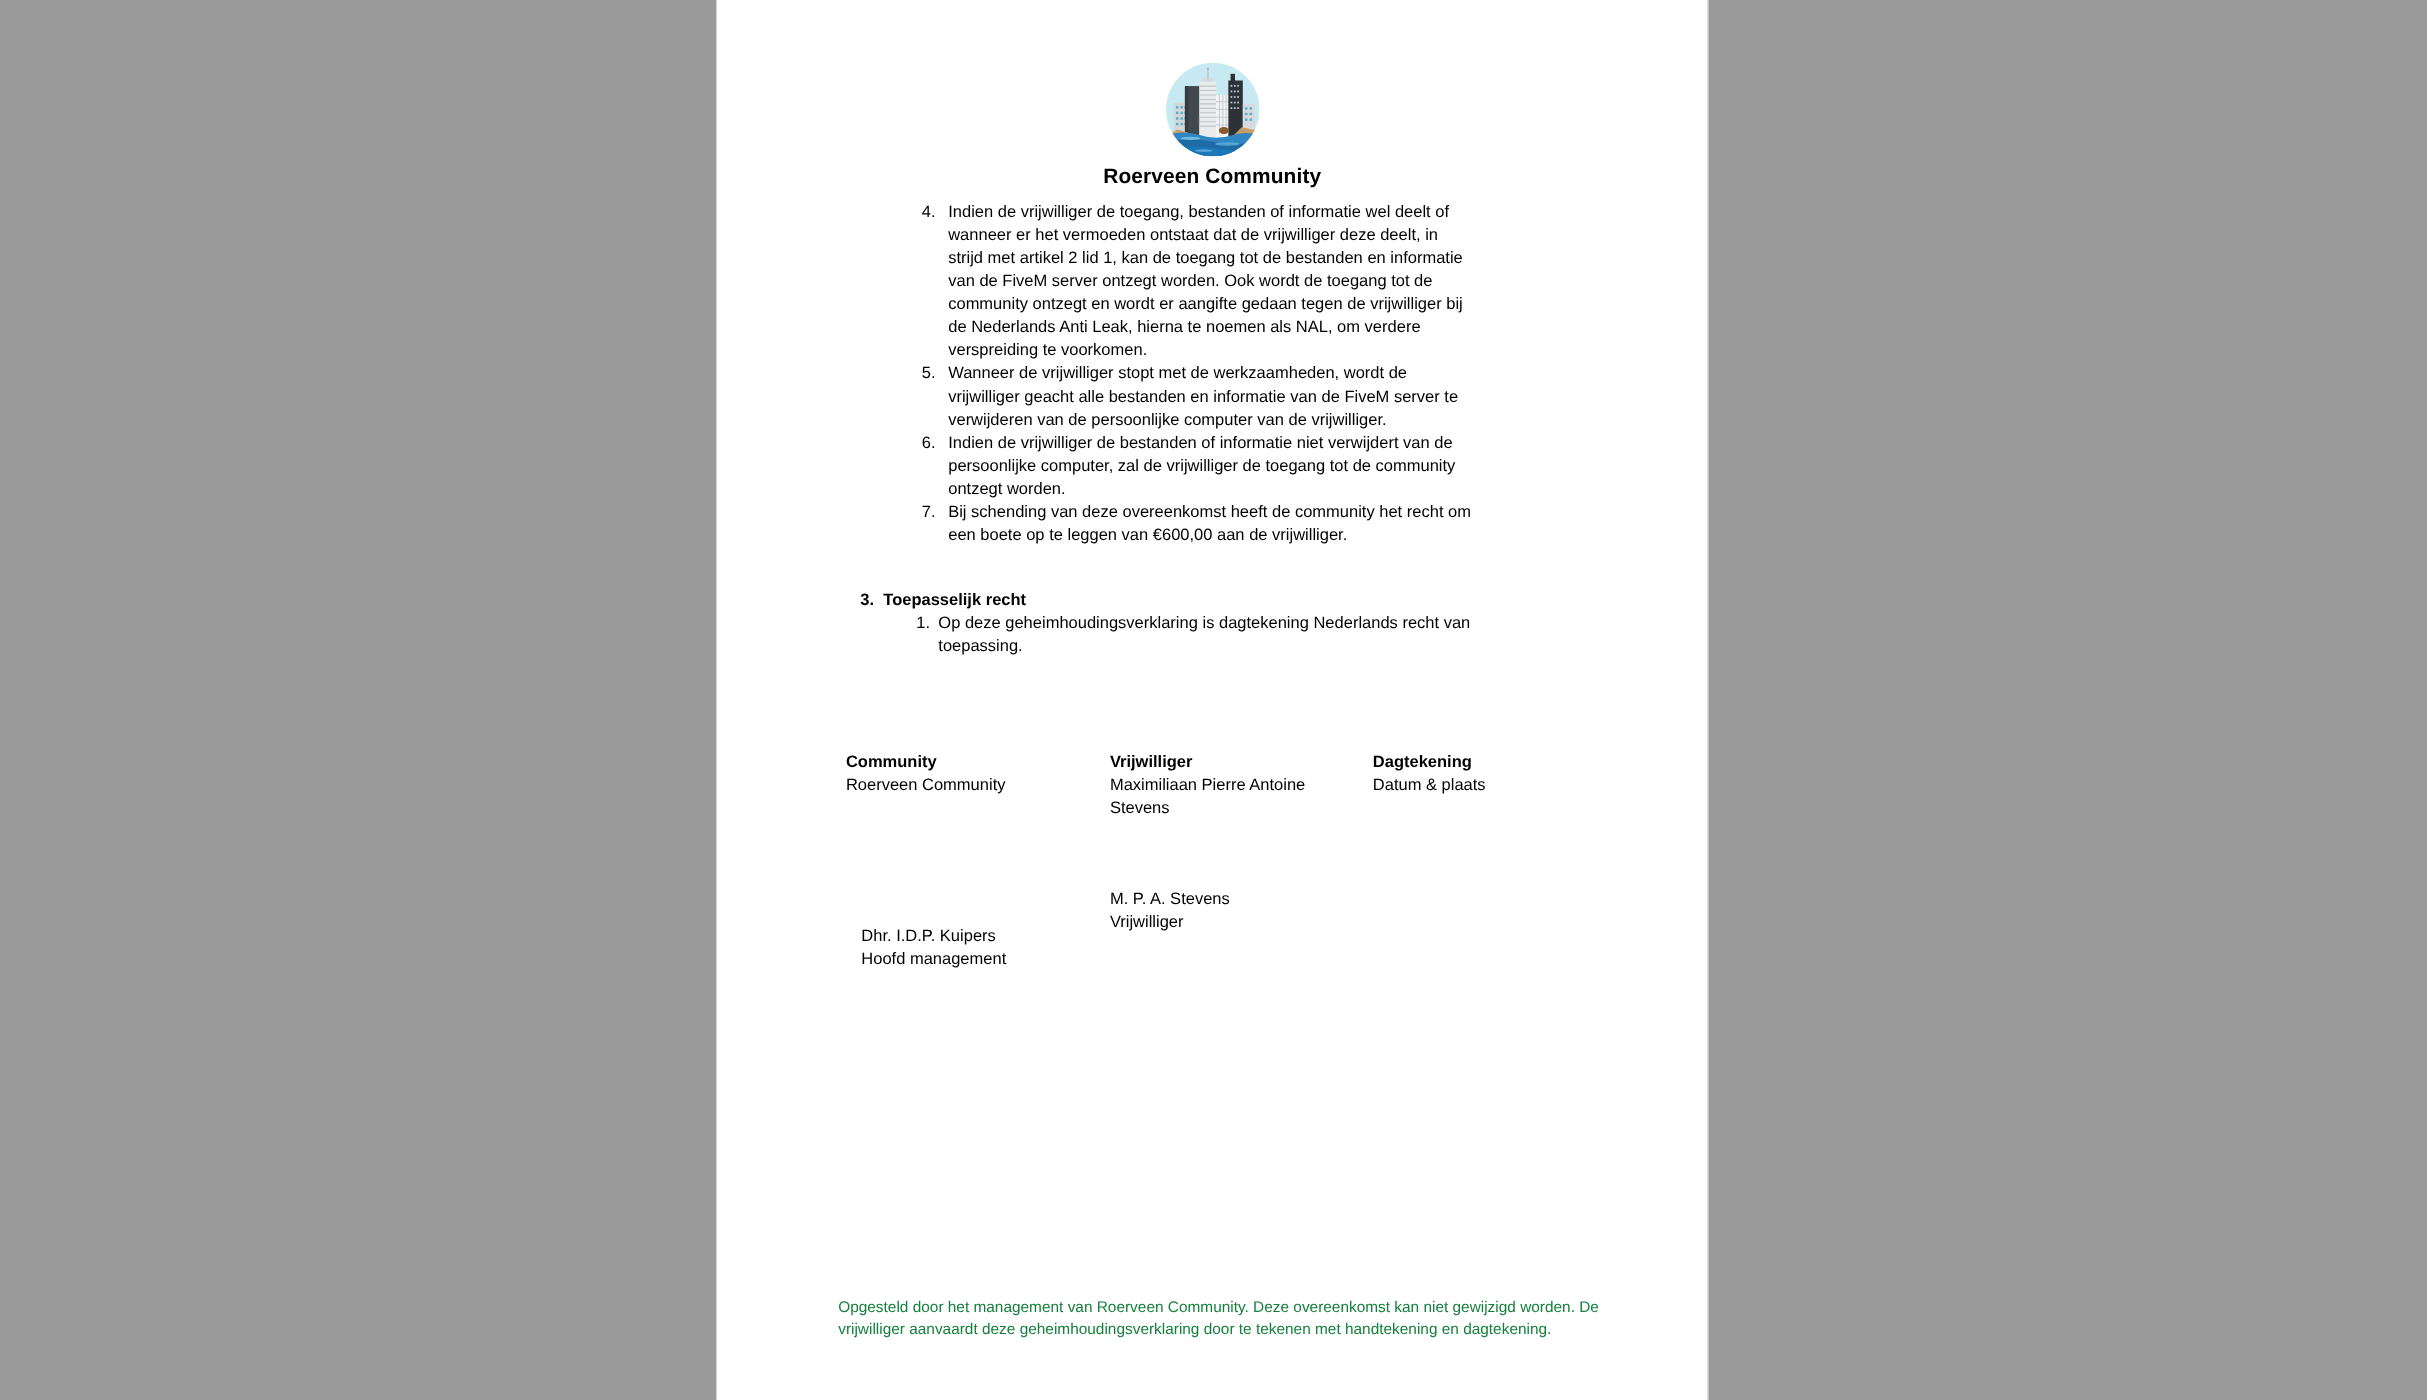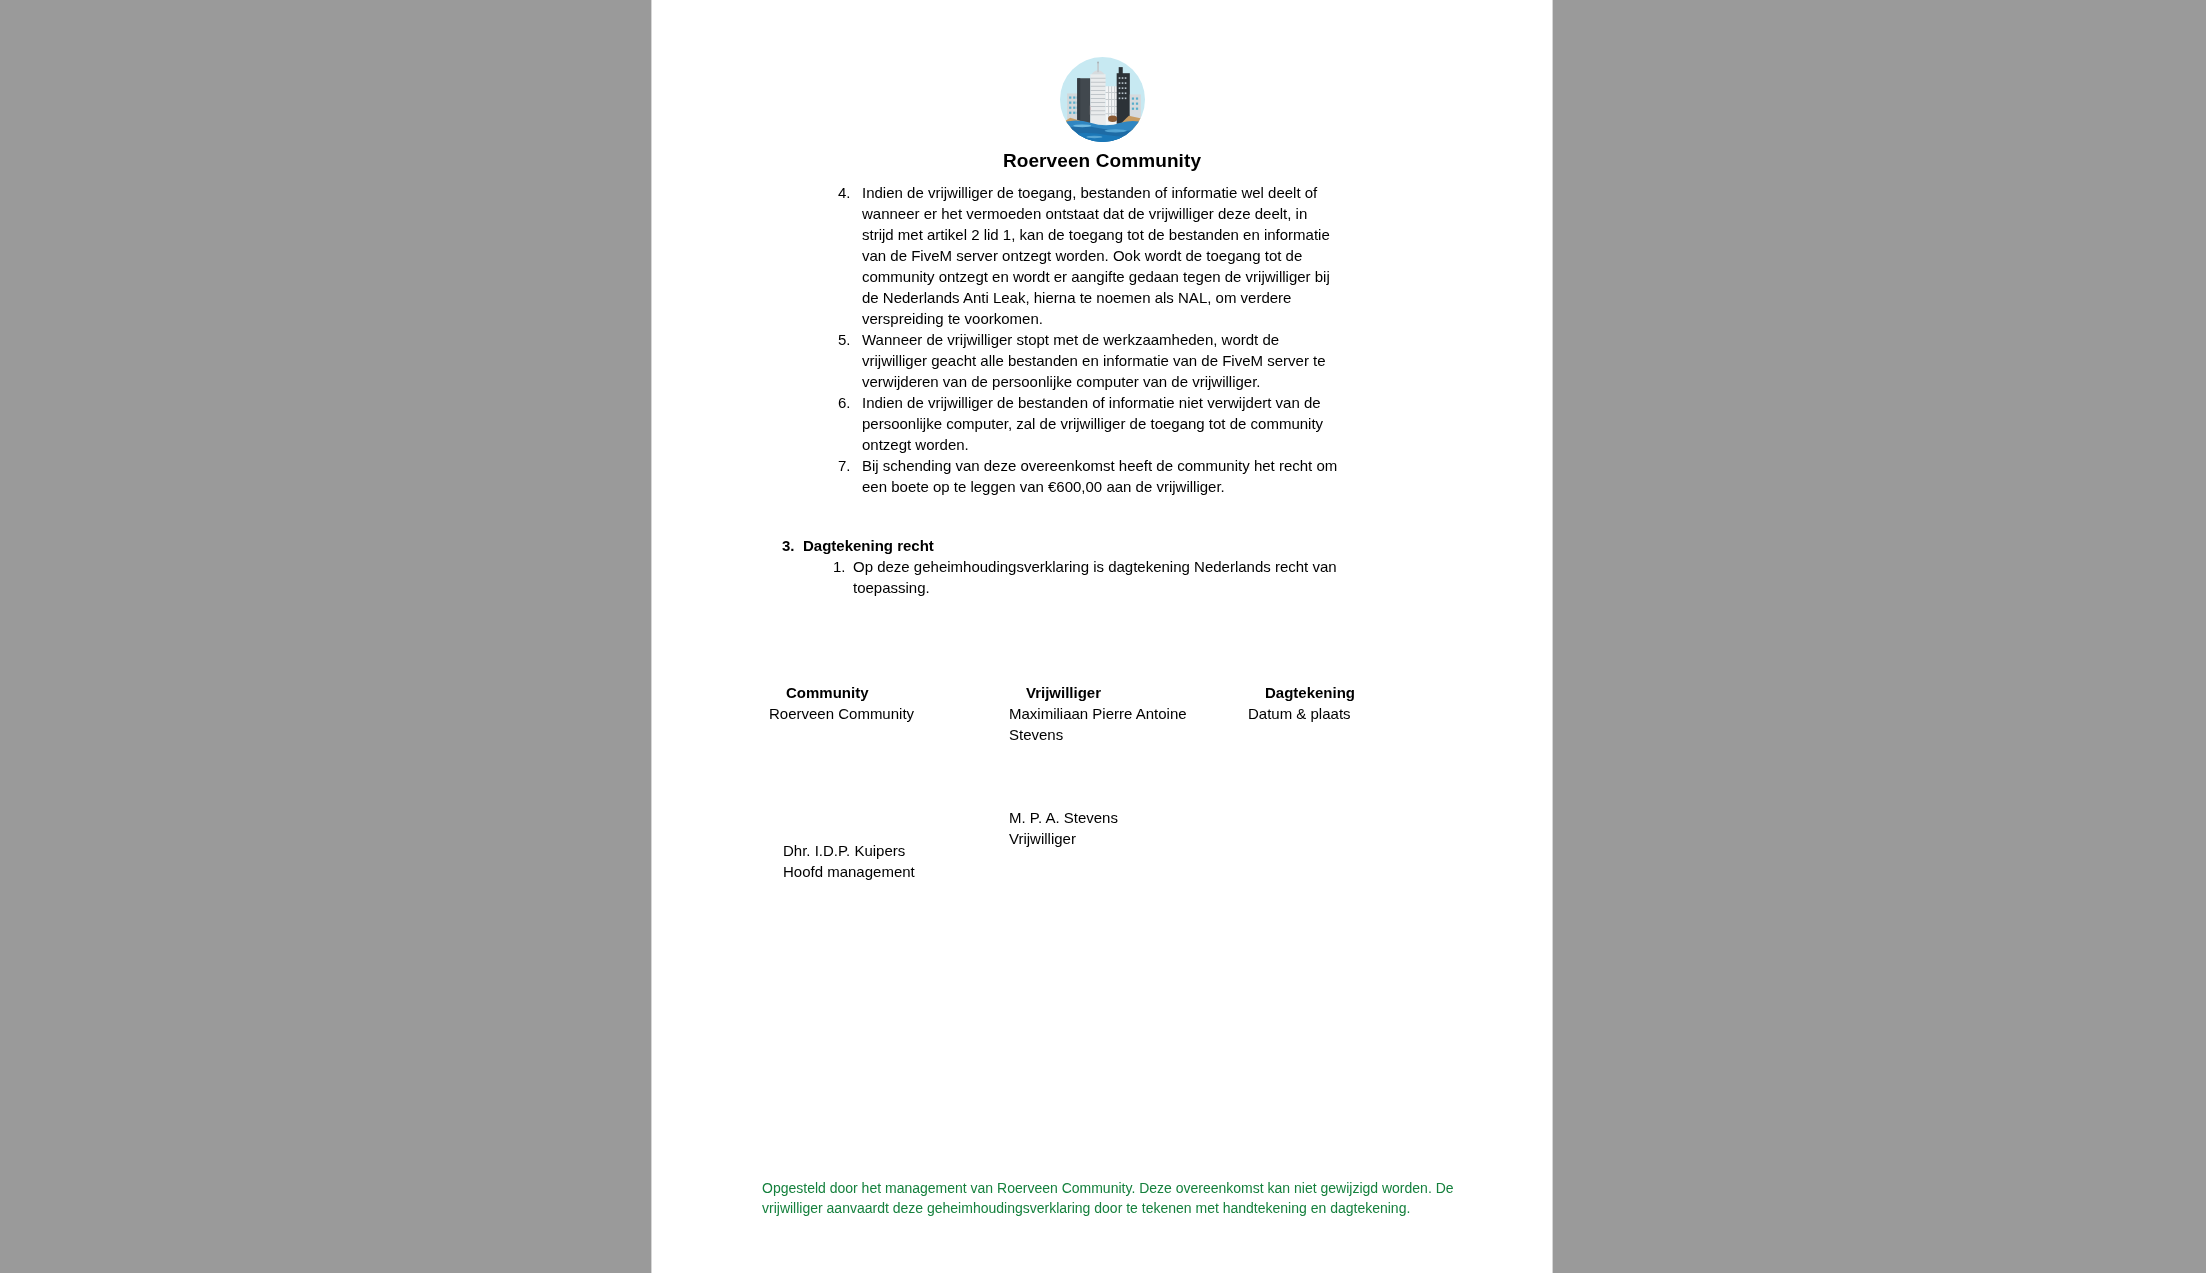--- a/index.html
+++ b/index.html
@@ -252,7 +252,7 @@
 
       <div class="sect-row">
         <div class="sect-num">3.</div>
-        <div>Dagtekening recht</div>
+        <div>Toepasselijk recht</div>
       </div>
 
       <div class="subitem">

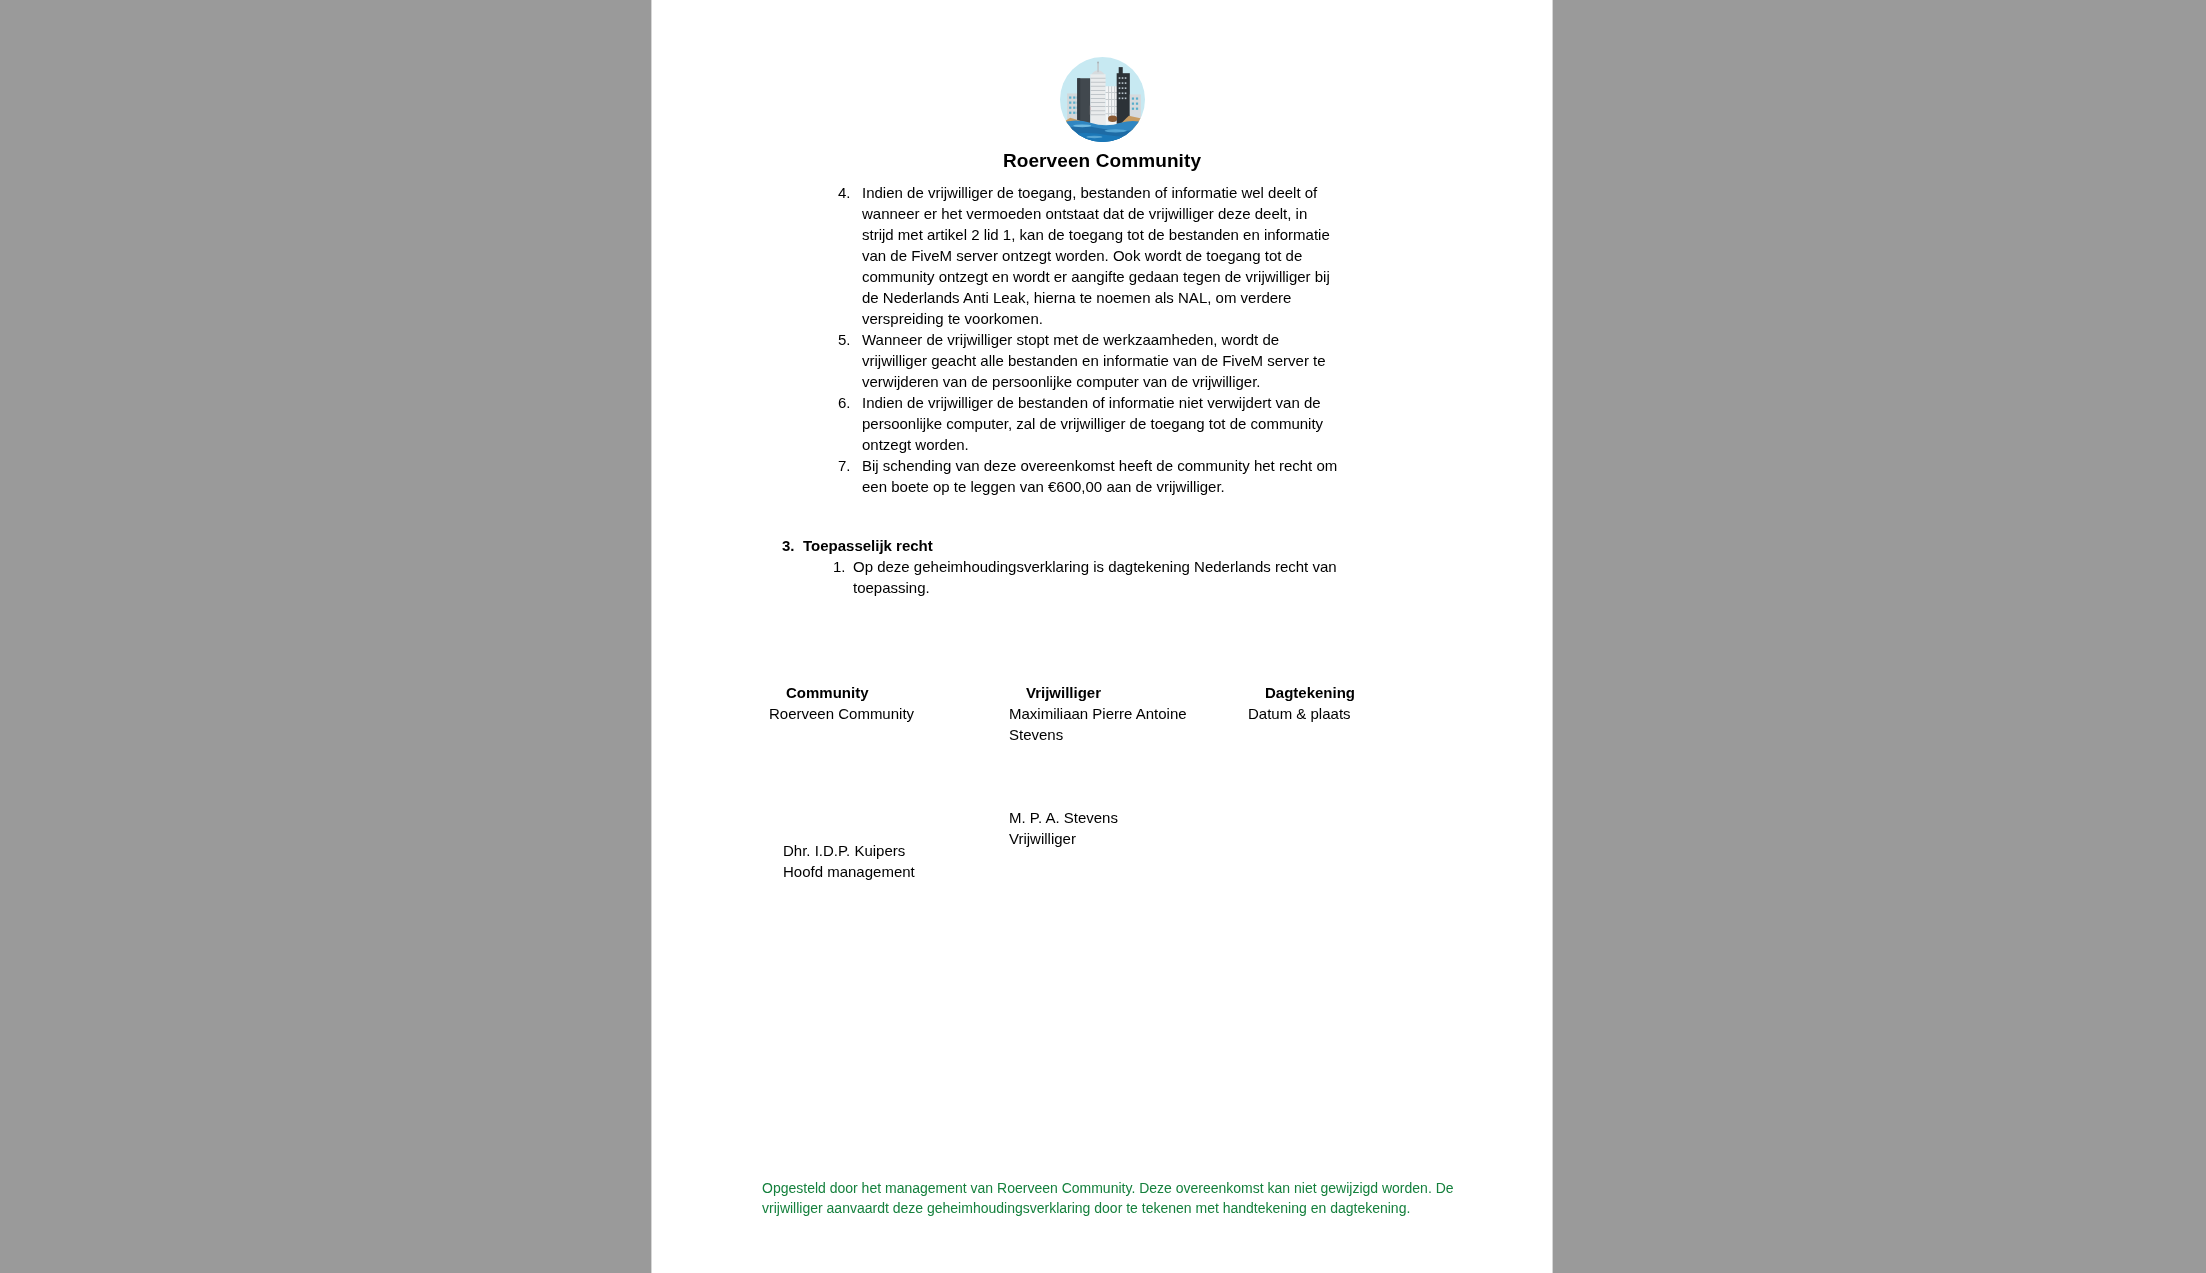--- a/index.html
+++ b/index.html
@@ -85,7 +85,7 @@
     font-size: 15px;
     line-height: 21px;
   }
-  .sig-head { font-weight: bold; margin-left: 17px; }
+  .sig-head { font-weight: bold; }
   .sig-val { white-space: pre-line; }
   .sigcell.c1 { left: 117px; top: 682px; width: 235px; }
   .sigcell.c2 { left: 357px; top: 682px; width: 232px; }

